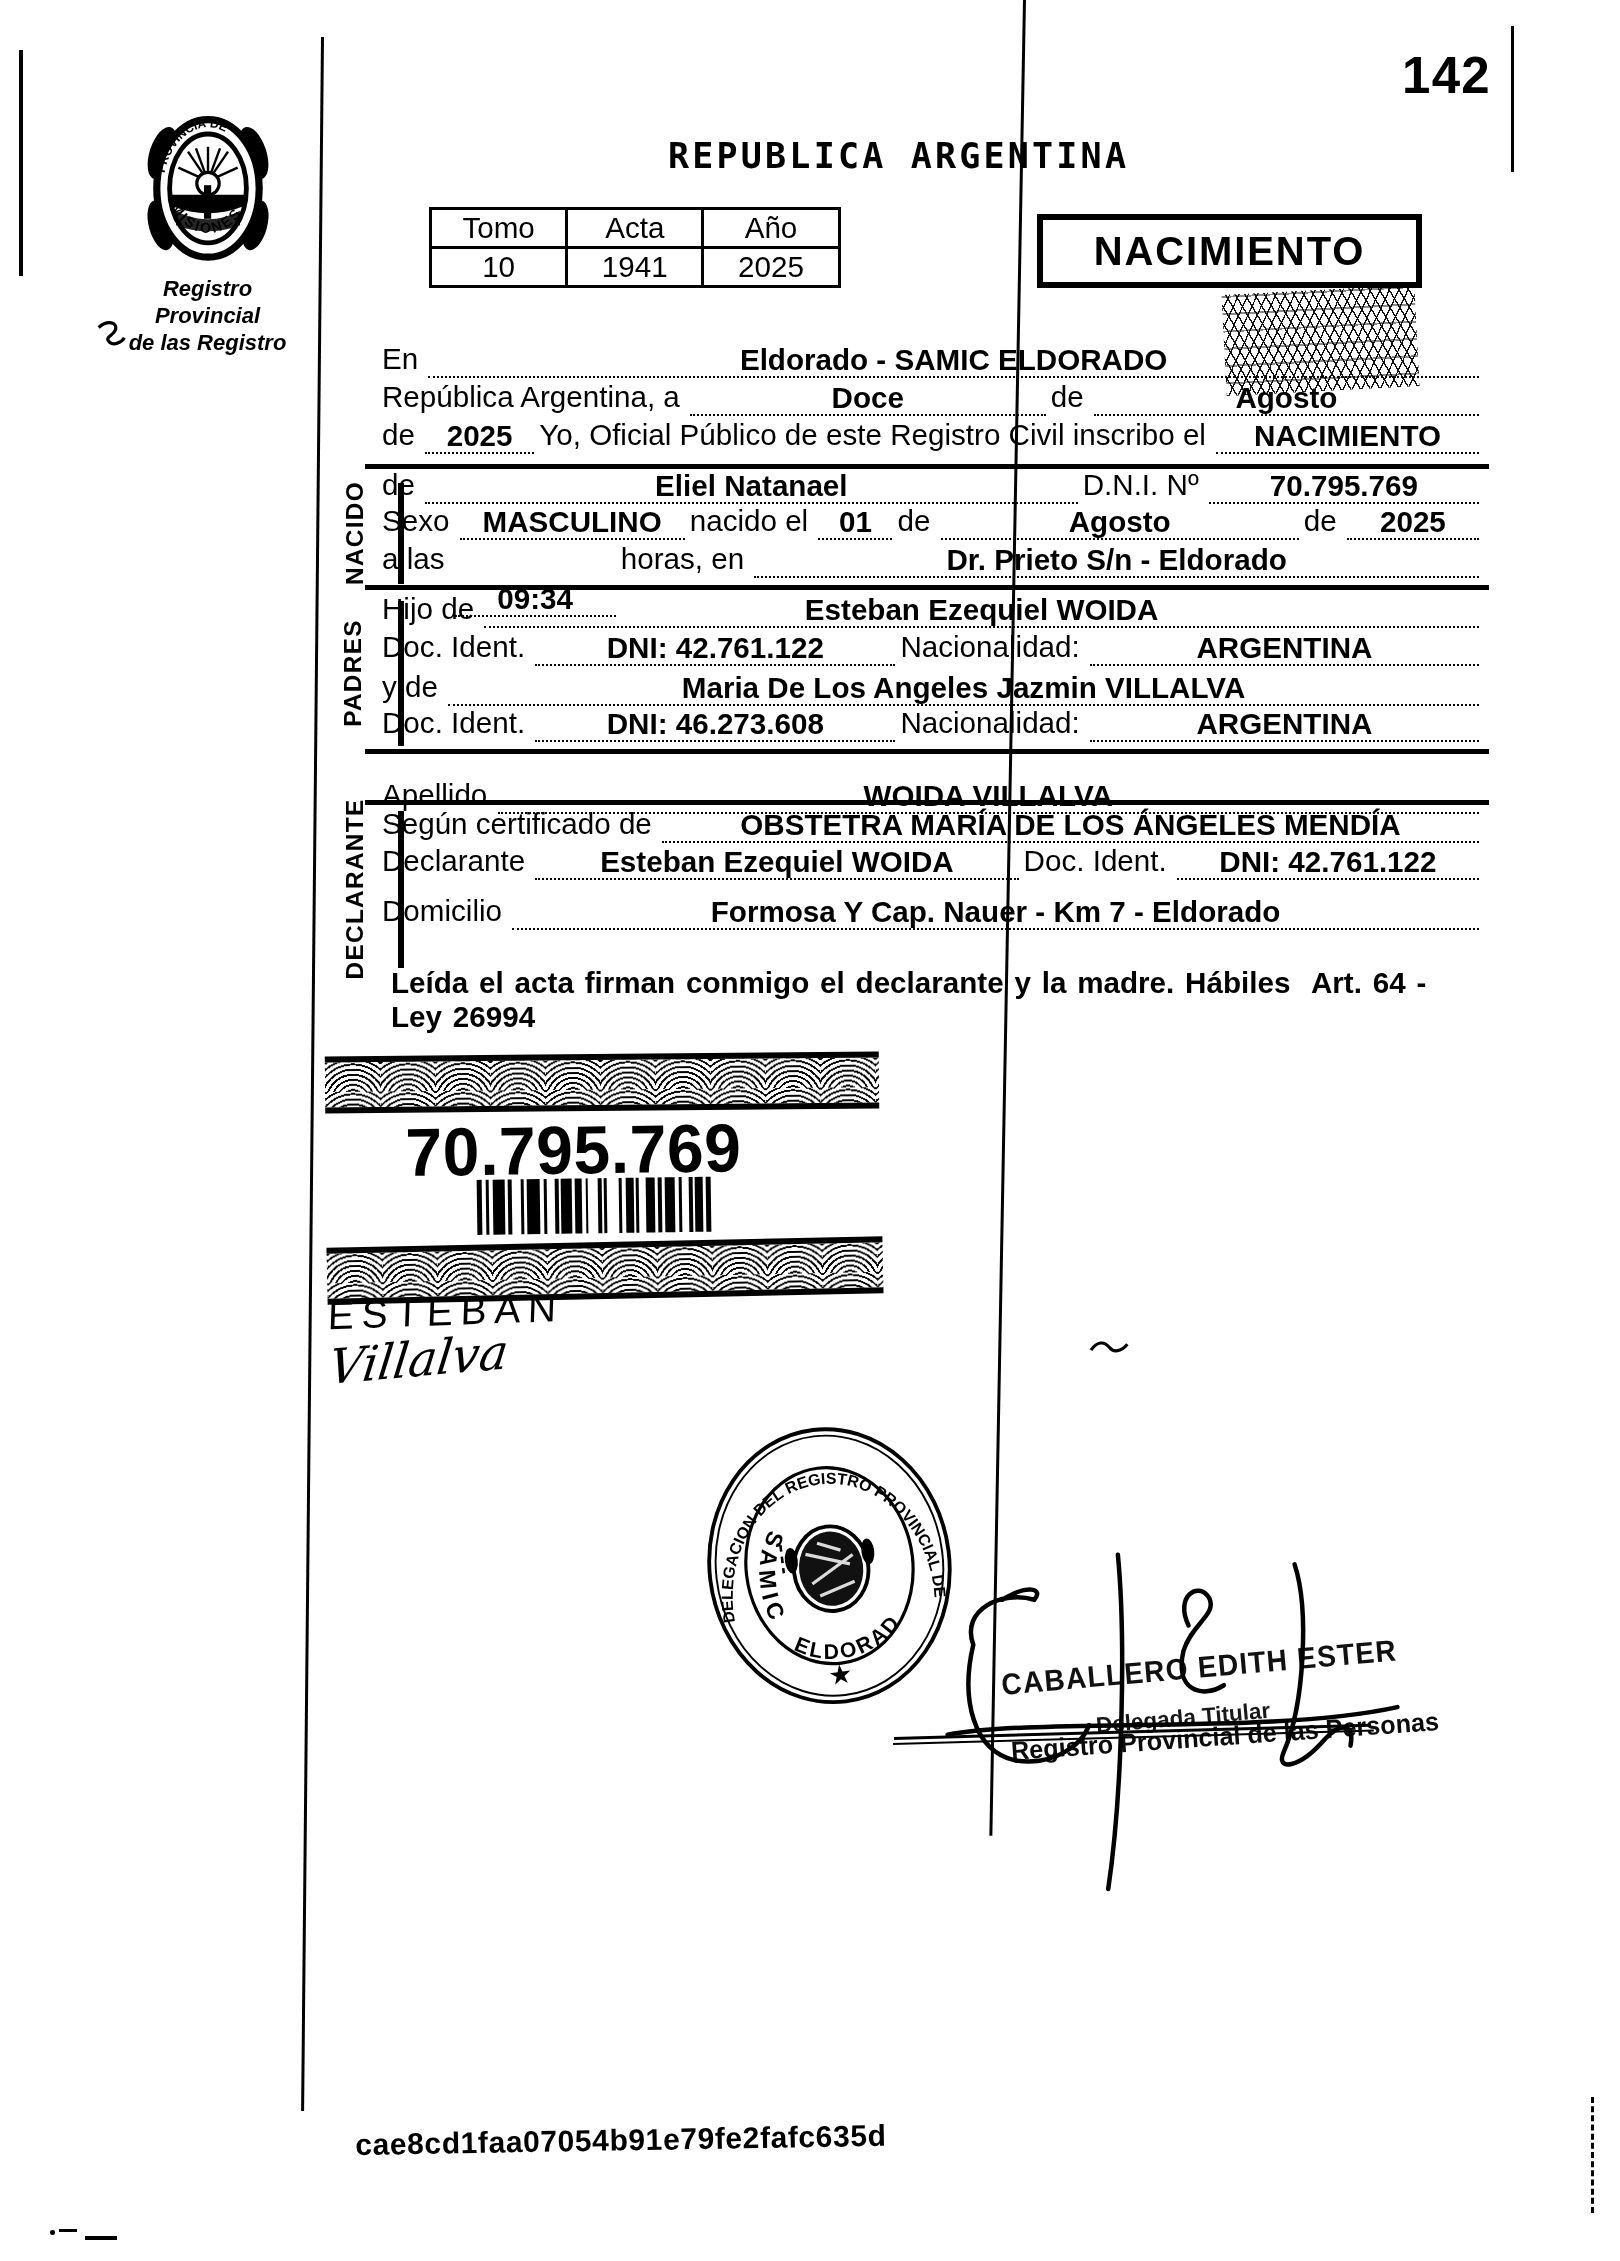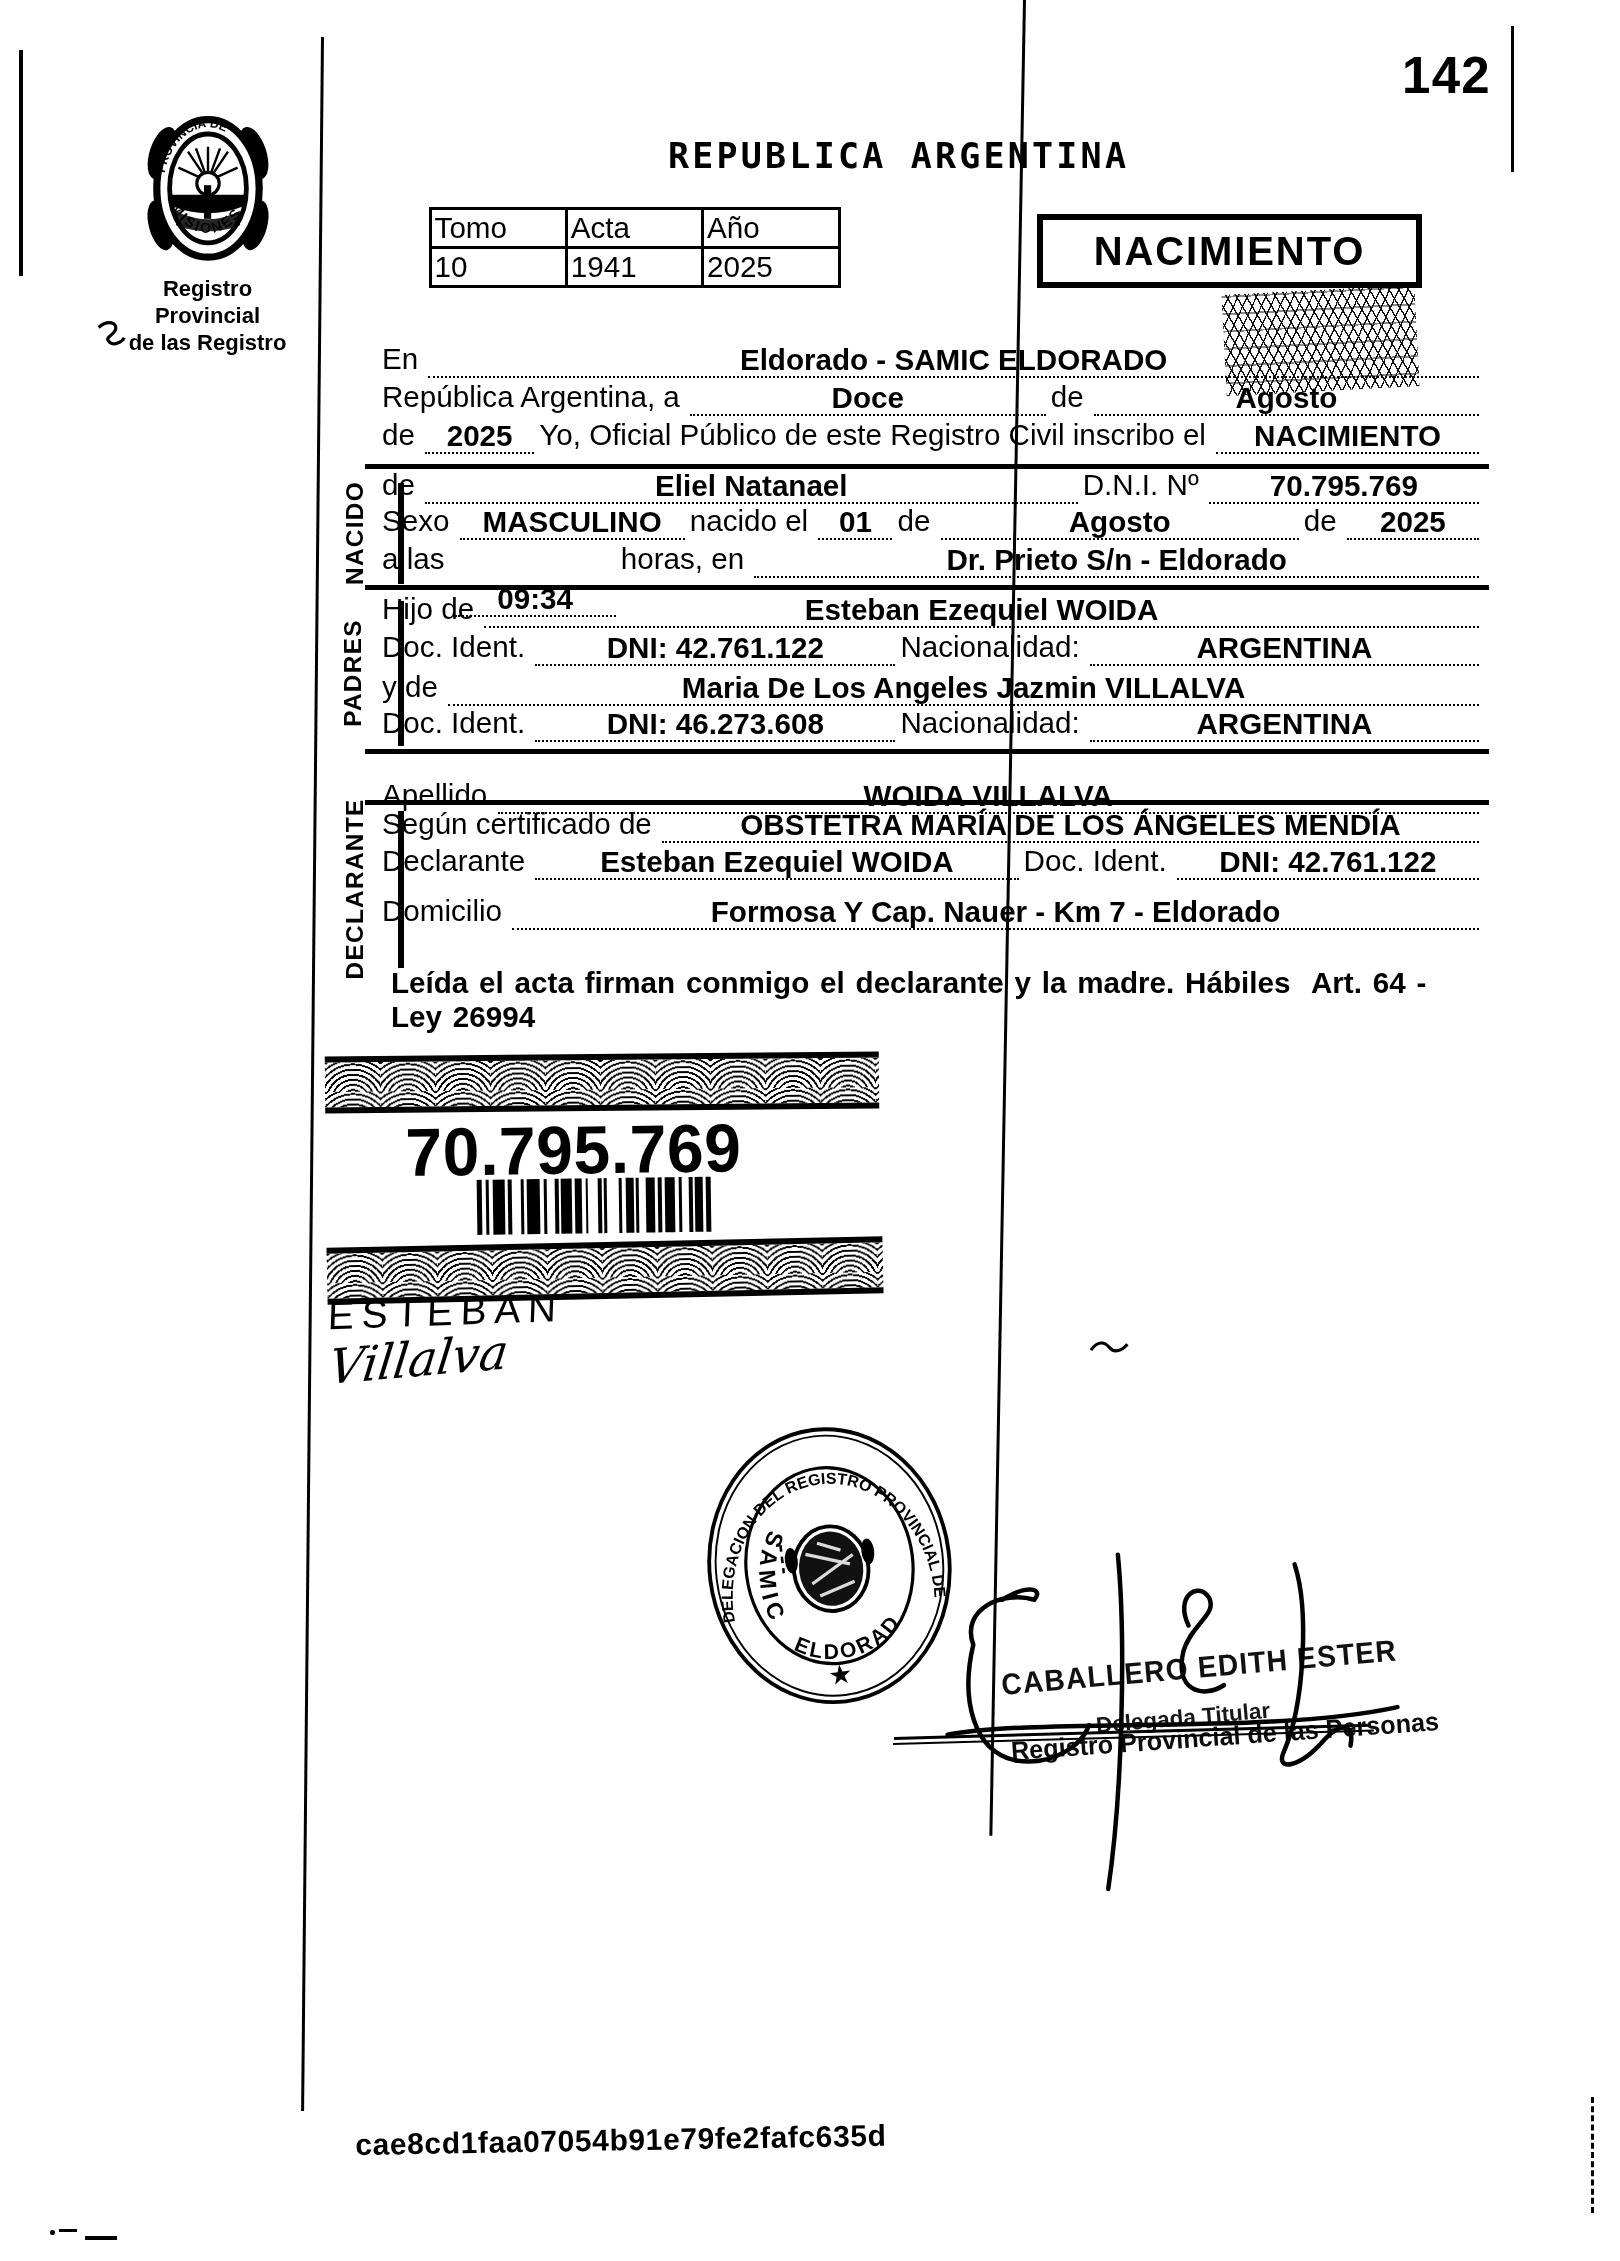--- a/index.html
+++ b/index.html
@@ -15,7 +15,7 @@
   #country-title{position:absolute;left:668px;top:136px;font-family:"DejaVu Sans Mono",monospace;
                  font-weight:700;font-size:35px;letter-spacing:3.2px;white-space:nowrap;}
   #record-table{position:absolute;left:429px;top:207px;border-collapse:collapse;}
-  #record-table td{border:3.9px solid #000;font-size:29.6px;
+  #record-table td{border:3.9px solid #000;text-align:center;font-size:29.6px;
                    width:128px;height:36px;padding:0 2.6px;}
   #act-box{position:absolute;left:1037px;top:214px;width:373px;height:62px;border:6.4px solid #000;
            display:flex;align-items:center;justify-content:center;font-size:40px;font-weight:600;

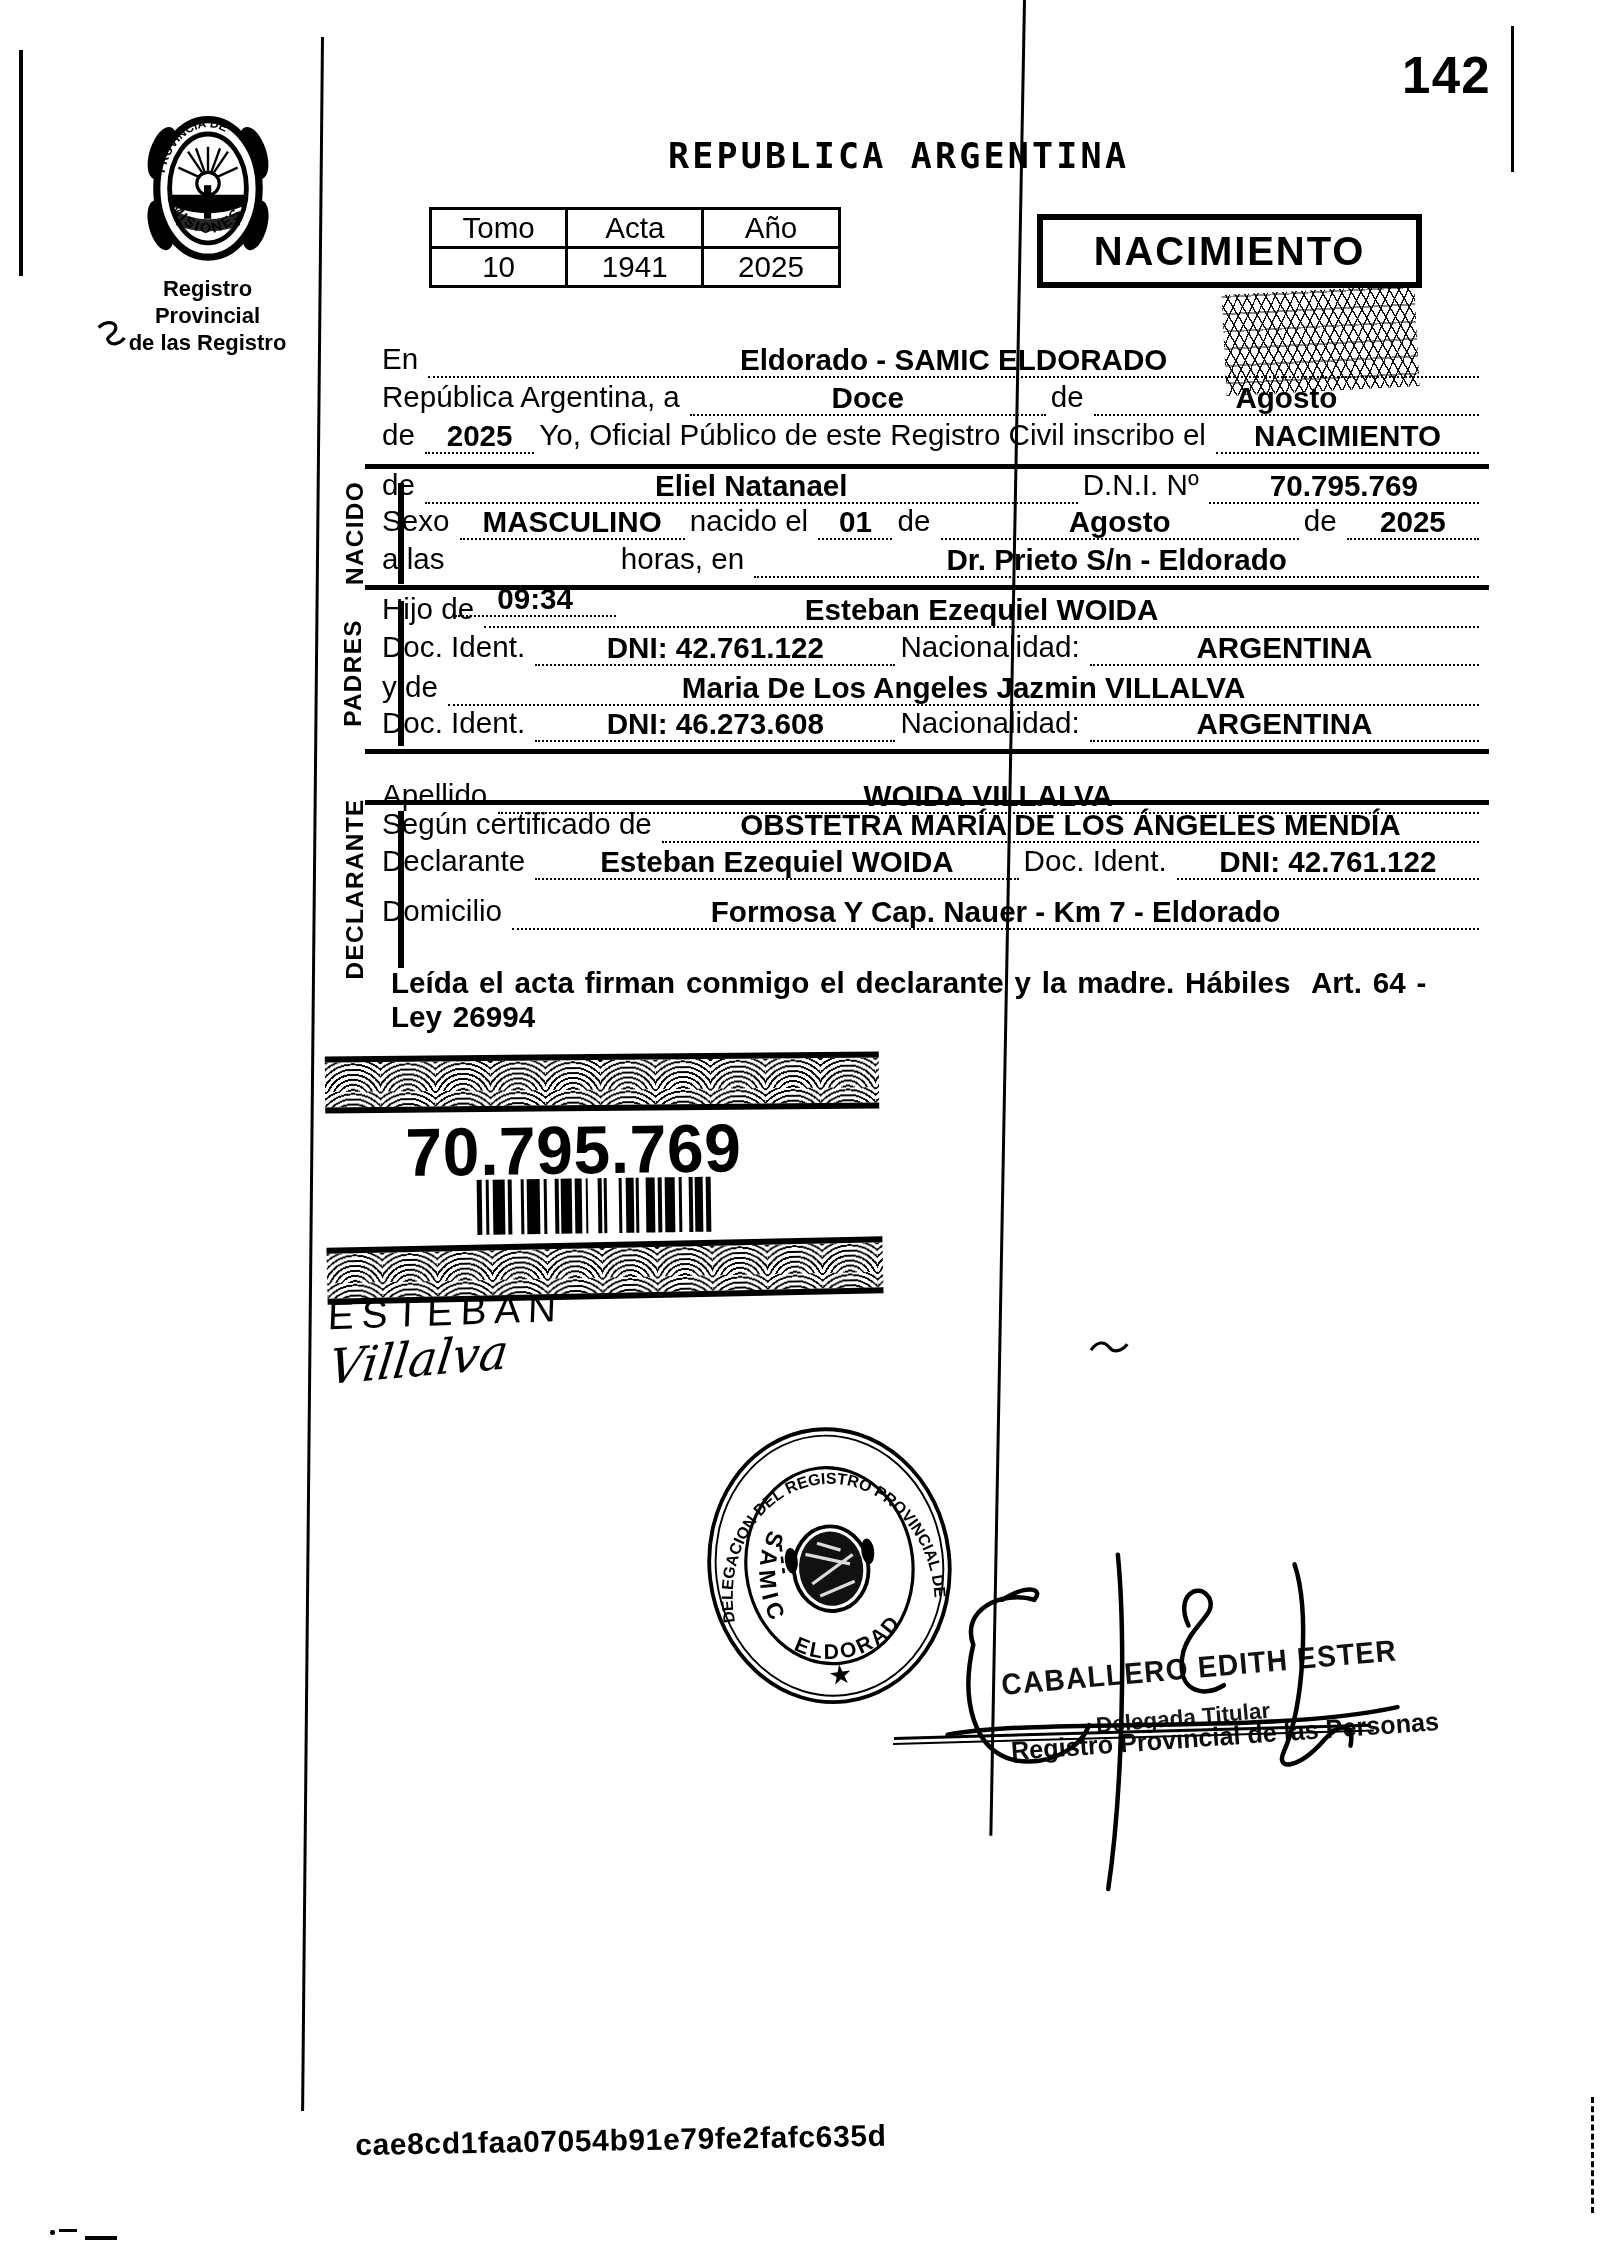--- a/index.html
+++ b/index.html
@@ -10,7 +10,7 @@
   
   #seal-svg{position:absolute;left:140px;top:104px;width:136px;height:172px;}
   #org-name{position:absolute;left:108px;top:276px;width:199px;text-align:center;
-            font-weight:700;font-size:22px;line-height:1.22;}
+            font-weight:700;font-size:22px;line-height:1.22;font-style:italic;}
   #page-number{position:absolute;left:1402px;top:46px;font-size:51px;font-weight:600;letter-spacing:1.3px;}
   #country-title{position:absolute;left:668px;top:136px;font-family:"DejaVu Sans Mono",monospace;
                  font-weight:700;font-size:35px;letter-spacing:3.2px;white-space:nowrap;}

